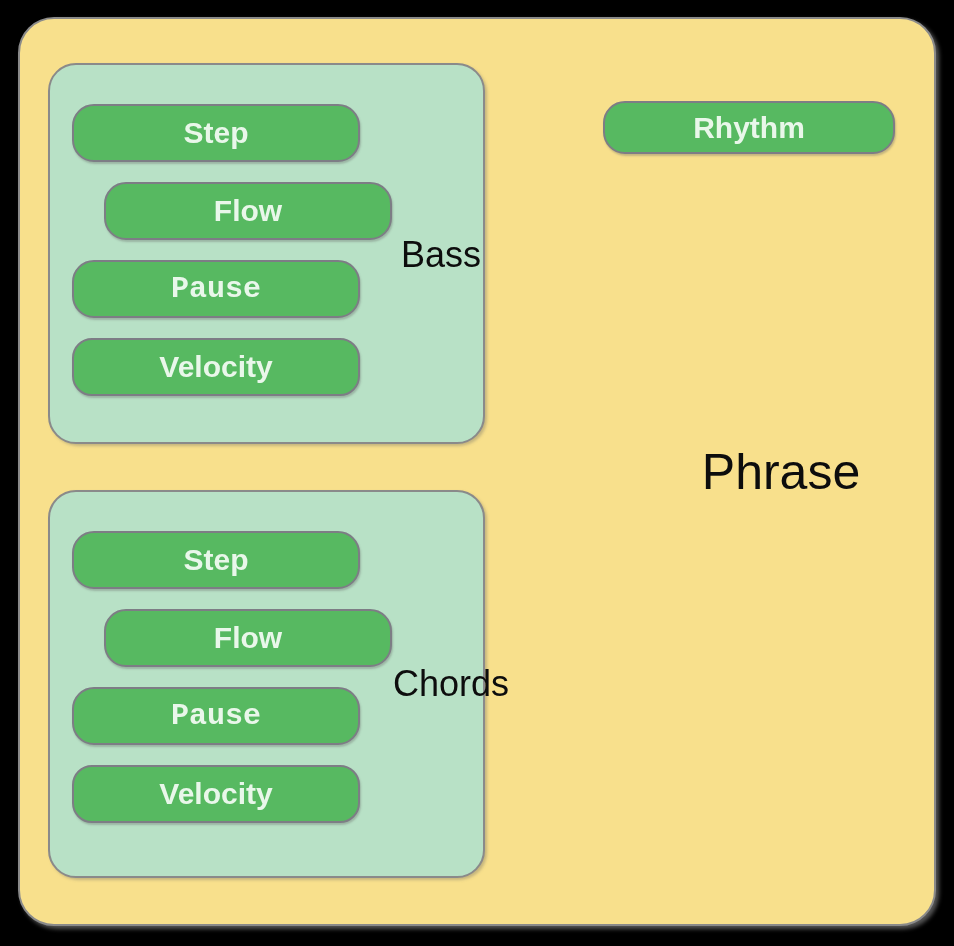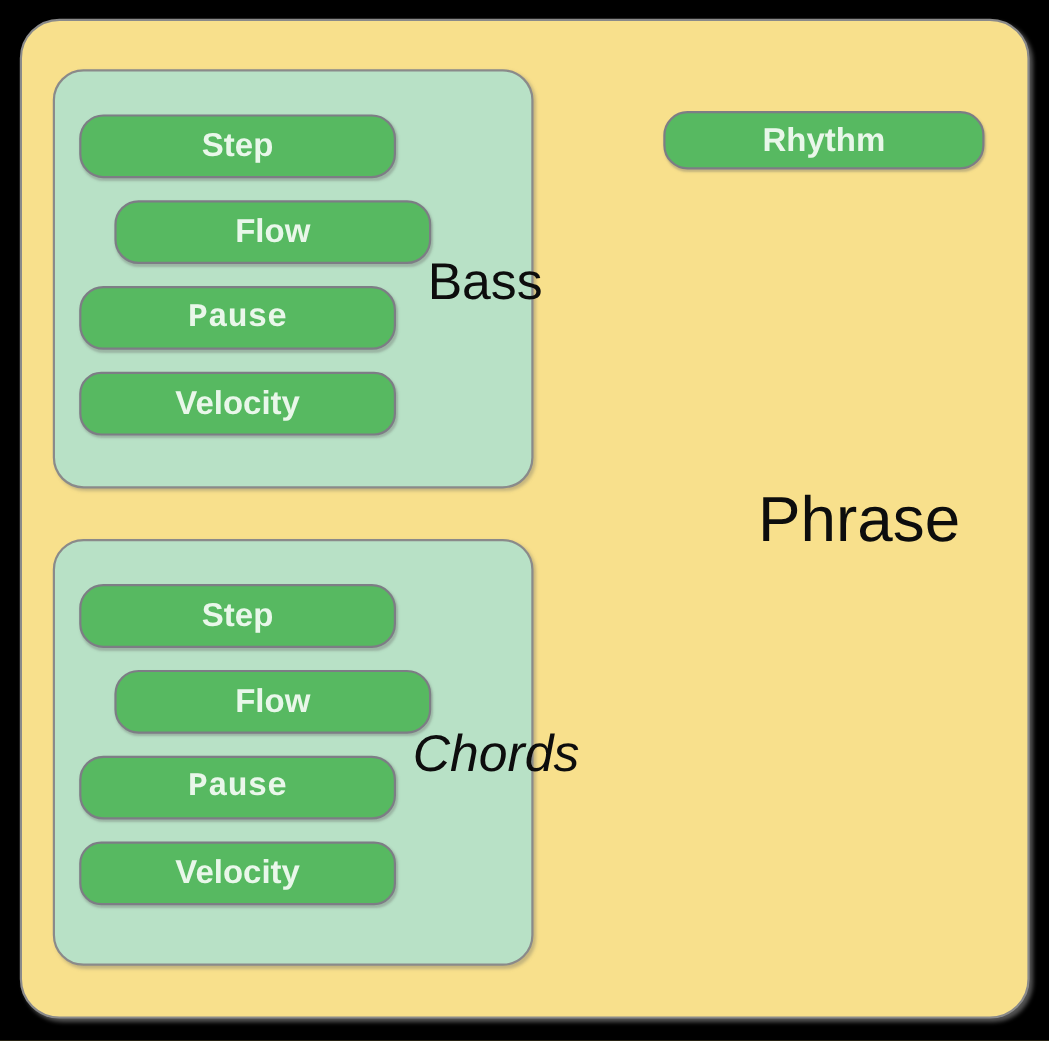--- a/index.html
+++ b/index.html
@@ -68,7 +68,7 @@
     position: absolute;
     transform: translate(-50%, -50%);
     color: var(--label-text, #0d0d0d);
-    font-size: 47px;
+    font-size: 36px;
     white-space: nowrap;
   }
   .group.bass   .group-label { left: 391px; top: 190px; }

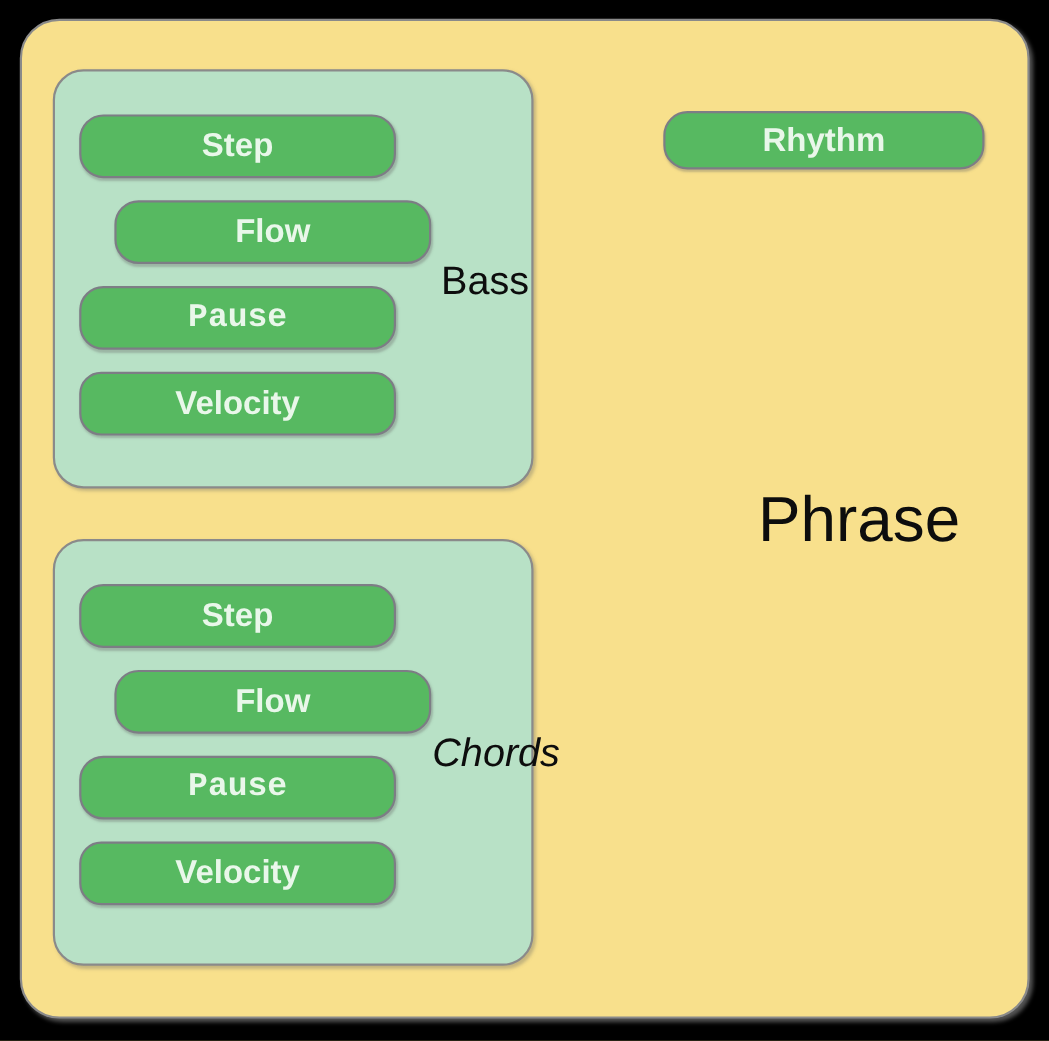--- a/index.html
+++ b/index.html
@@ -79,7 +79,7 @@
     left: 761px; top: 453px;
     transform: translate(-50%, -50%);
     color: var(--label-text, #0d0d0d);
-    font-size: 58px;
+    font-size: 50px;
     white-space: nowrap;
   }
 </style>

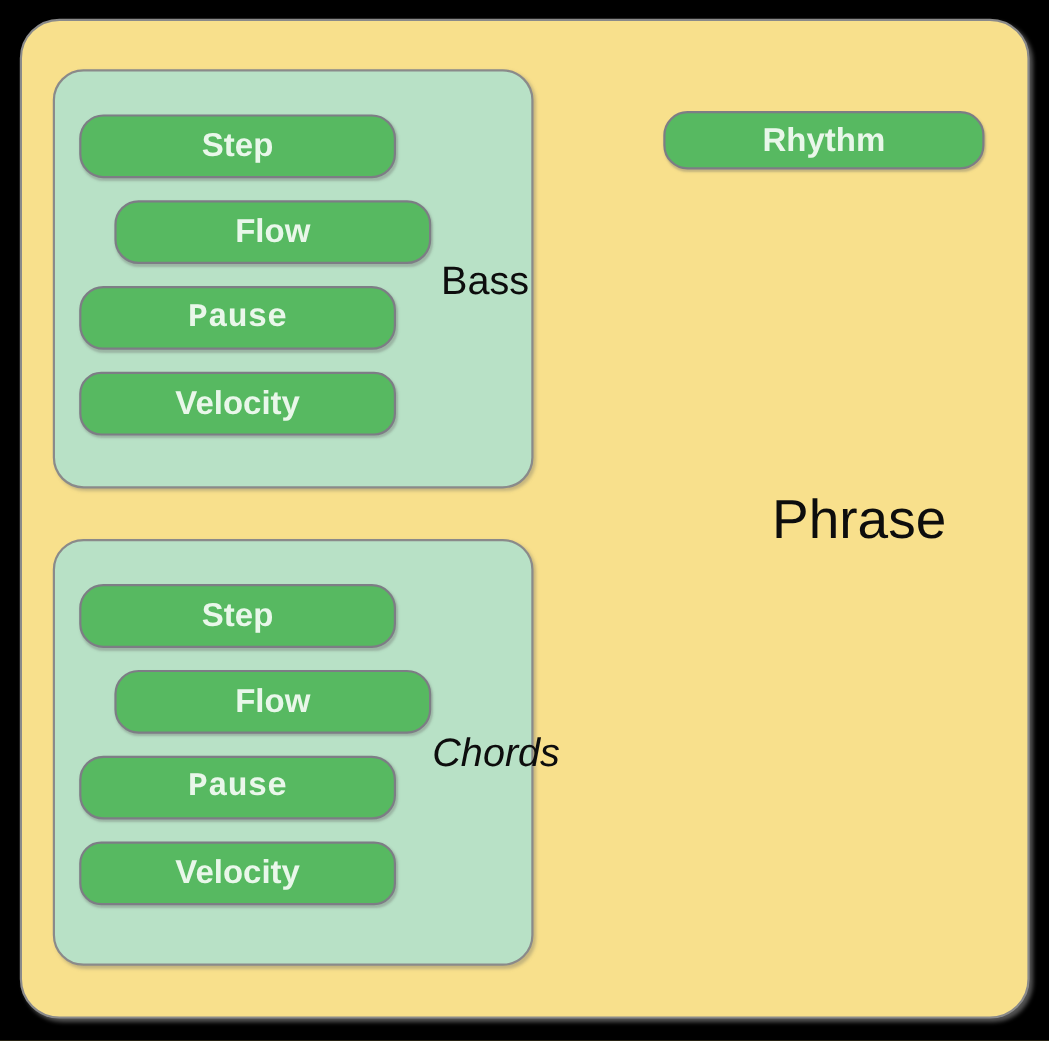--- a/index.html
+++ b/index.html
@@ -72,7 +72,7 @@
     white-space: nowrap;
   }
   .group.bass   .group-label { left: 391px; top: 190px; }
-  .group.chords .group-label { left: 401px; top: 192px; font-style: italic; }
+  .group.chords .group-label { left: 401px; top: 192px; }
 
   .phrase-label {
     position: absolute;

